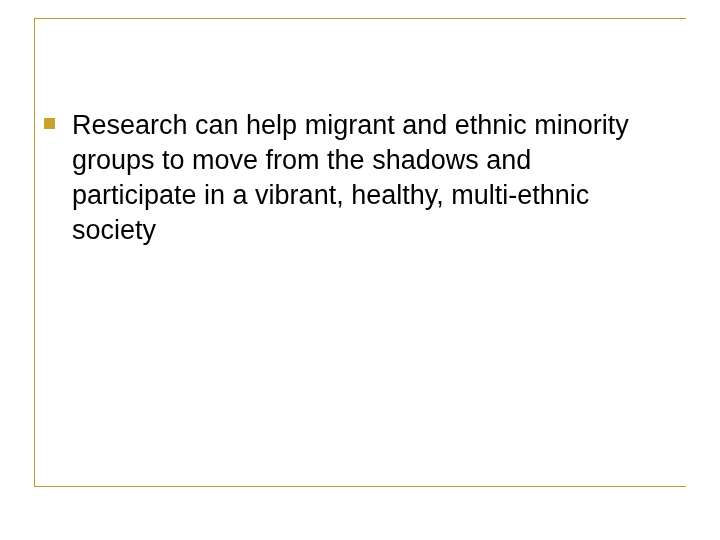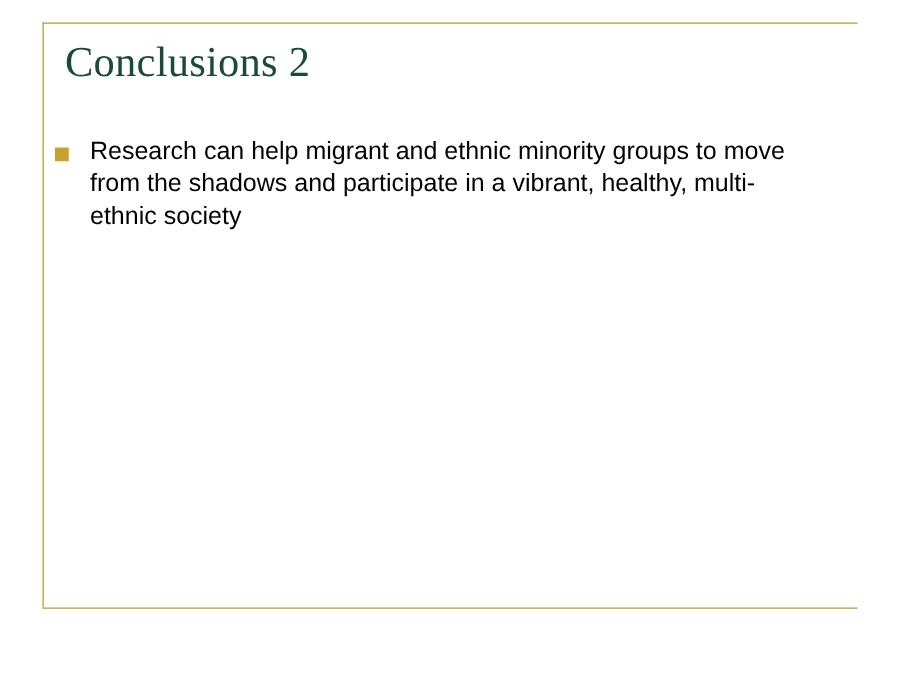--- a/index.html
+++ b/index.html
@@ -94,7 +94,6 @@
   <div class="left-bar"></div>
   <div class="rule rule-bottom"></div>
 
-  <div class="title">Conclusions 2</div>
 
   <div class="body">
 

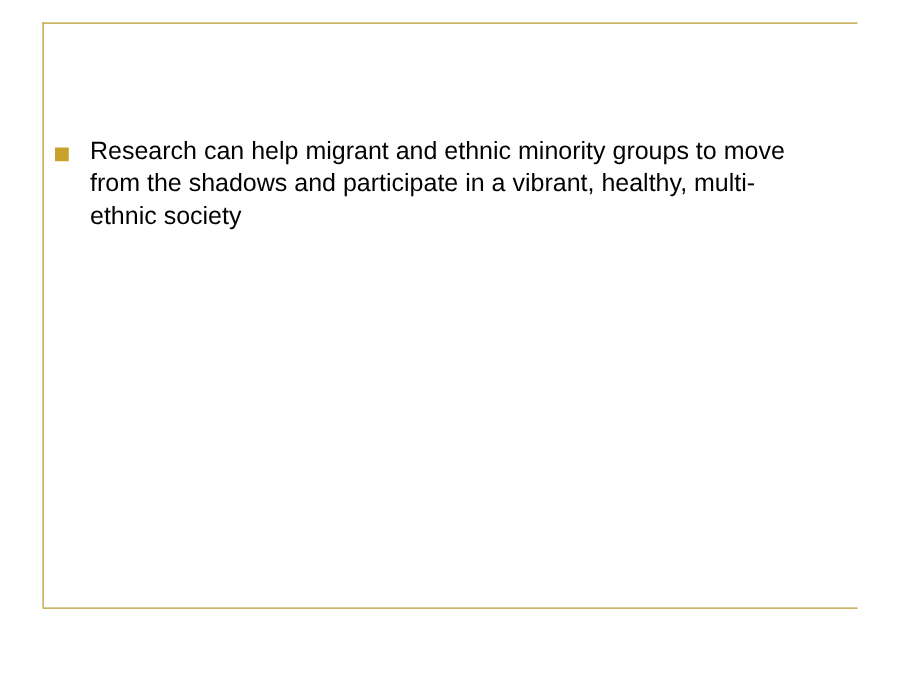--- a/index.html
+++ b/index.html
@@ -79,7 +79,7 @@
     font-size: 25.5px;
   }
   .level-2 .bullet-text {
-    font-size: 20px;
+    font-size: 27px;
   }
   .level-2 .bullet-marker {
     margin-top: 10px;

